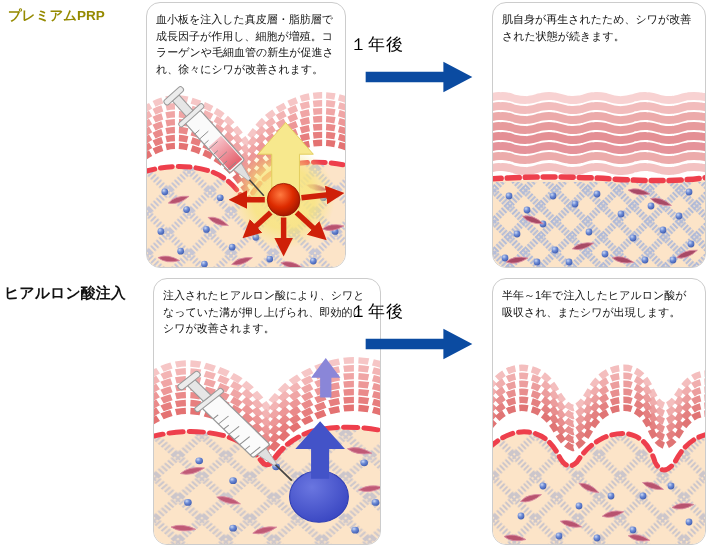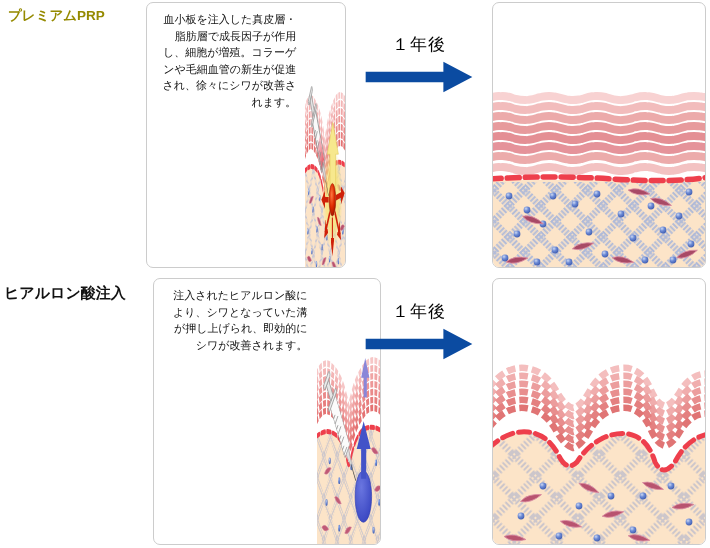--- a/index.html
+++ b/index.html
@@ -8,8 +8,8 @@
   .row-label{position:absolute;font-weight:bold;}
   .row-label.prp{left:8px;top:7px;font-size:13.5px;line-height:1.3;color:#958a00;}
   .row-label.ha{left:4px;top:284px;font-size:15px;color:#111;}
-  .panel{position:absolute;border:1px solid #ccc;border-radius:7px;background:#fff;
-         overflow:hidden;display:flex;flex-direction:row;box-sizing:border-box;text-align:right;}
+  .panel{position:absolute;border:1px solid #ccc;border-radius:14px;background:#fff;
+         overflow:hidden;display:flex;flex-direction:column;box-sizing:border-box;}
   .panel .cap{font-size:11px;line-height:1.5;color:#111;padding:8px 9px 2px 9px;}
   .panel svg.ill{display:block;width:100%;margin-top:auto;}
   .arrow-block{position:absolute;width:138px;text-align:center;}

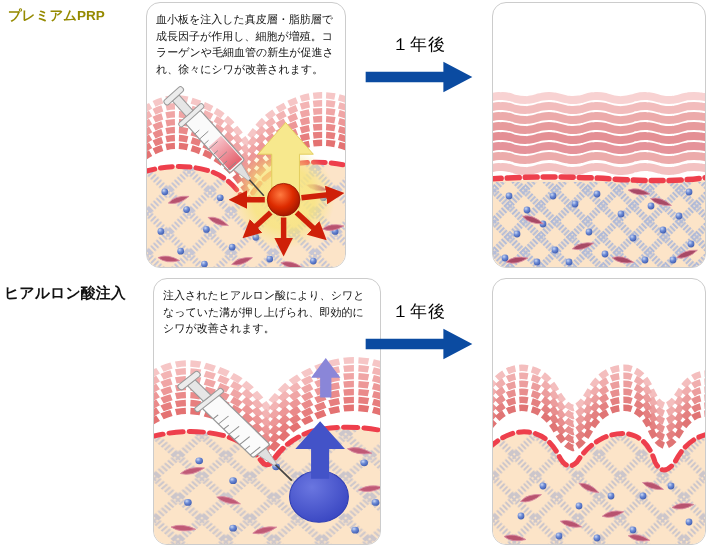--- a/index.html
+++ b/index.html
@@ -141,6 +141,7 @@
   </div>
 
   <div class="panel" style="left:492px;top:2px;width:214px;height:266px">
+    <div class="cap">肌自身が再生されたため、シワが改善された状態が続きます。</div>
     <svg class="ill" style="height:175px" viewBox="0 0 212 175" preserveAspectRatio="none">
       <defs>
         <pattern id="b-h1" patternUnits="userSpaceOnUse" width="22" height="22" patternTransform="rotate(45)">

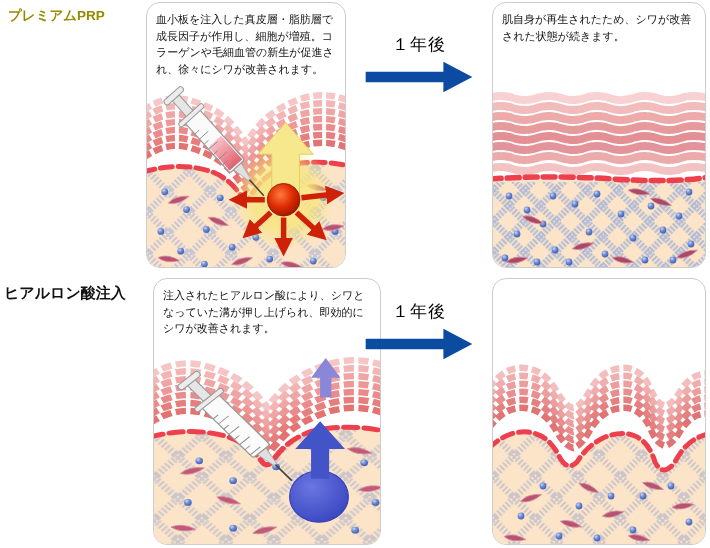--- a/index.html
+++ b/index.html
@@ -12,7 +12,7 @@
          overflow:hidden;display:flex;flex-direction:column;box-sizing:border-box;}
   .panel .cap{font-size:11px;line-height:1.5;color:#111;padding:8px 9px 2px 9px;}
   .panel svg.ill{display:block;width:100%;margin-top:auto;}
-  .arrow-block{position:absolute;width:138px;text-align:center;}
+  .arrow-block{position:absolute;width:138px;}
   .arrow-label{font-size:17px;color:#000;letter-spacing:1px;}
   .arrow-block svg{display:block;width:138px;height:32px;margin-top:5px;}
 </style>

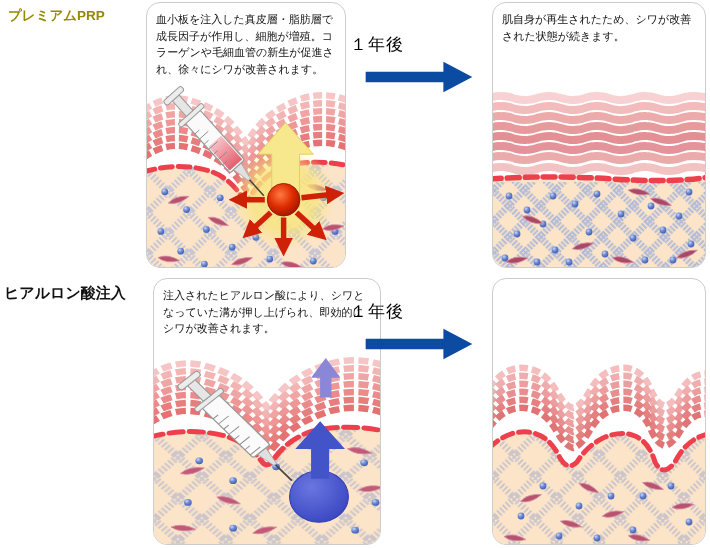--- a/index.html
+++ b/index.html
@@ -298,6 +298,7 @@
   </div>
 
   <div class="panel" style="left:492px;top:278px;width:214px;height:267px">
+    <div class="cap">半年～1年で注入したヒアルロン酸が吸収され、またシワが出現します。</div>
     <svg class="ill" style="height:200px" viewBox="0 0 212 200" preserveAspectRatio="none">
       <defs>
         <pattern id="d-h1" patternUnits="userSpaceOnUse" width="30" height="30" patternTransform="rotate(45)">

